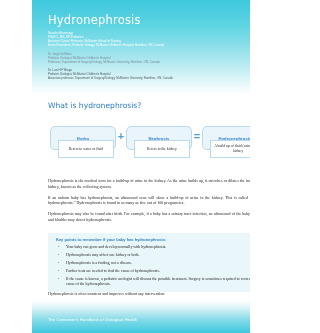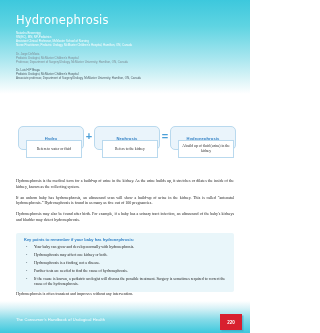--- a/index.html
+++ b/index.html
@@ -20,6 +20,7 @@
     position: relative;
     background: #ffffff;
     overflow: hidden;
+    margin-left: 32px;
   }
 
   

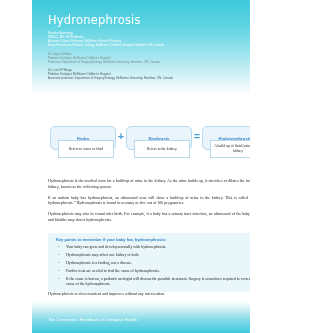--- a/index.html
+++ b/index.html
@@ -277,6 +277,7 @@
     </div>
   </div>
 
+  <div class="section-heading">What is hydronephrosis?</div>
 
   <div class="diagram">
 

